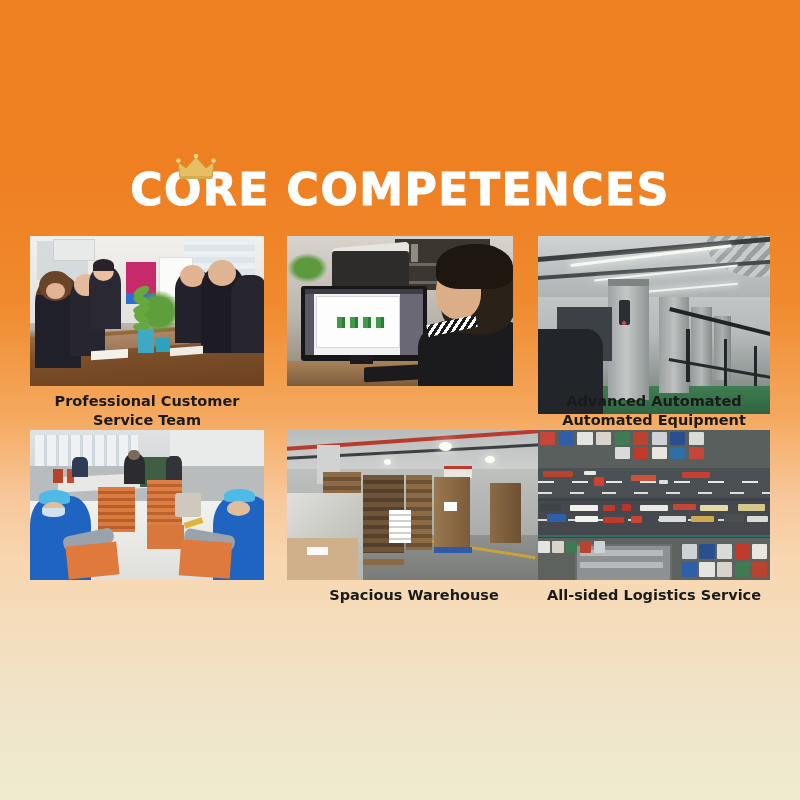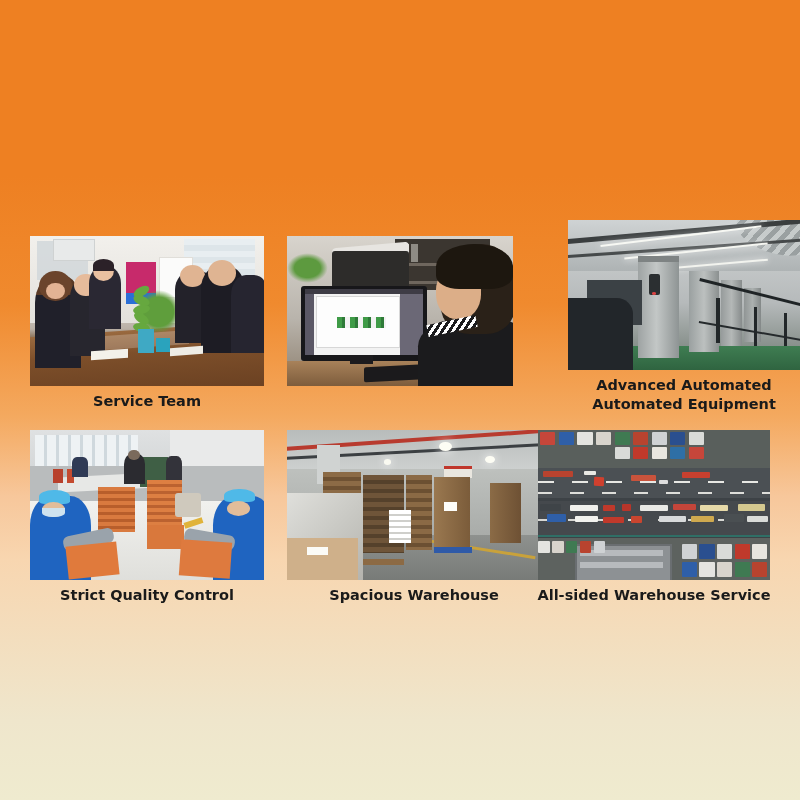--- a/index.html
+++ b/index.html
@@ -238,6 +238,16 @@
 
 <div id="stage">
 
+  <div id="title-block">
+    <svg id="crown" viewBox="0 0 40 28">
+      <path d="M4 24 L2 8 L10 14 L20 3 L30 14 L38 8 L36 24 Z" fill="#E8BE63" stroke="#C79A3E" stroke-width="1"></path>
+      <circle cx="2.5" cy="6.5" r="2.2" fill="#F2D489"></circle>
+      <circle cx="20" cy="2" r="2.2" fill="#F2D489"></circle>
+      <circle cx="37.5" cy="6.5" r="2.2" fill="#F2D489"></circle>
+      <rect x="4" y="22" width="32" height="3" fill="#D9A94D"></rect>
+    </svg>
+    <h1 id="page-title">CORE COMPETENCES</h1>
+  </div>
 
   <div class="cell" id="cell-1">
     <div class="photo">

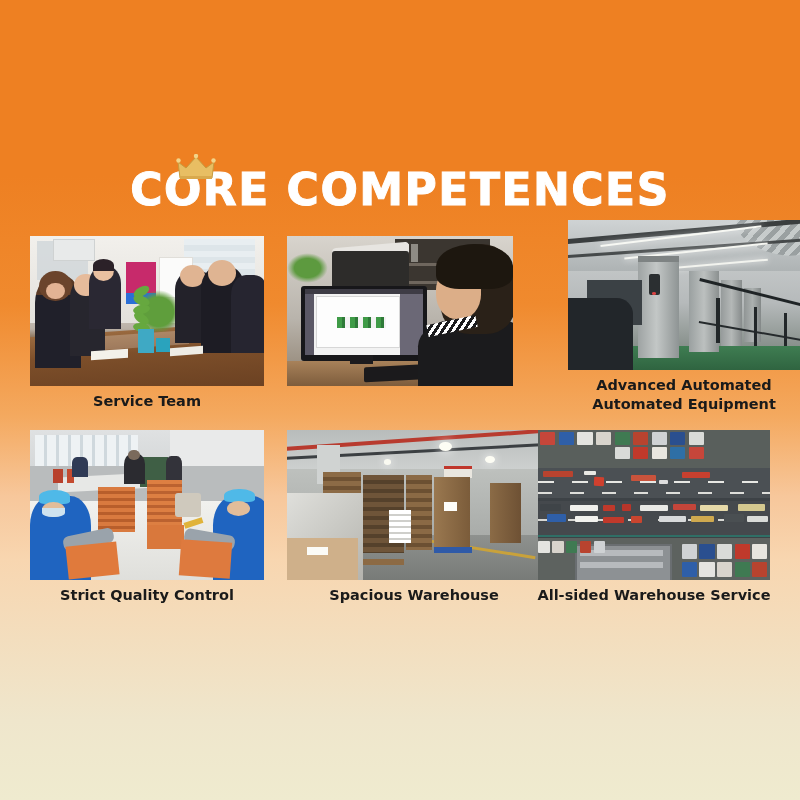--- a/index.html
+++ b/index.html
@@ -287,6 +287,7 @@
         <div class="p1-paper2"></div>
     </div>
     <div class="caption" id="cap-1">
+      <div>Professional Customer</div>
       <div>Service Team</div>
     </div>
   </div>

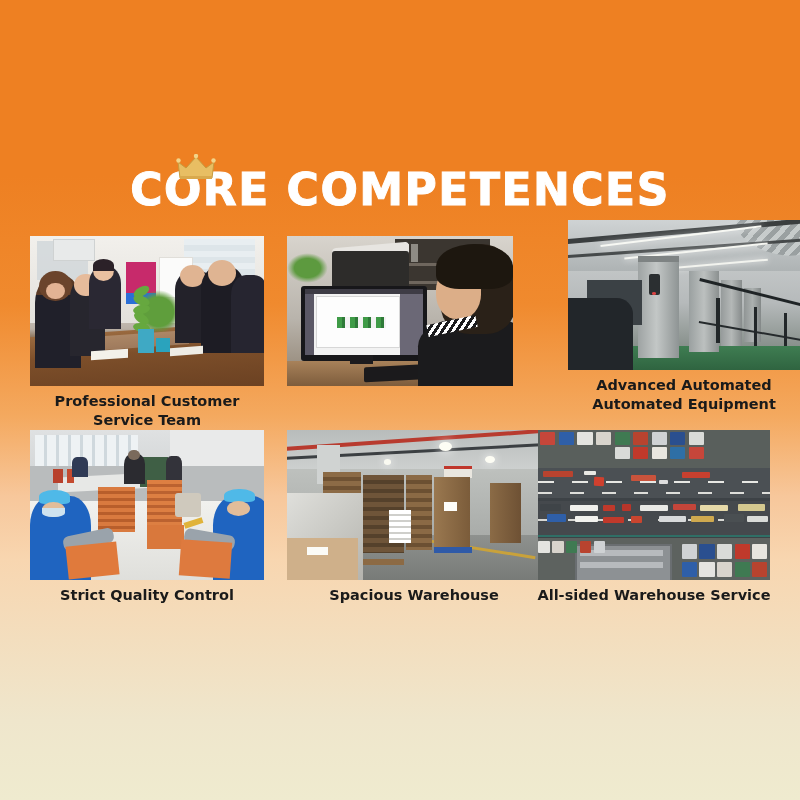--- a/index.html
+++ b/index.html
@@ -224,7 +224,7 @@
   #cap-1{top:156px;}
   #cell-2{left:287px;top:236px;width:226px;height:150px;}
   #cap-2{top:156px;}
-  #cell-3{left:538px;top:220px;width:232px;height:150px;margin-left:30px;}
+  #cell-3{left:538px;top:236px;width:232px;height:178px;}
   #cap-3{top:156px;}
   #cell-4{left:30px;top:430px;width:234px;height:150px;}
   #cap-4{top:156px;}

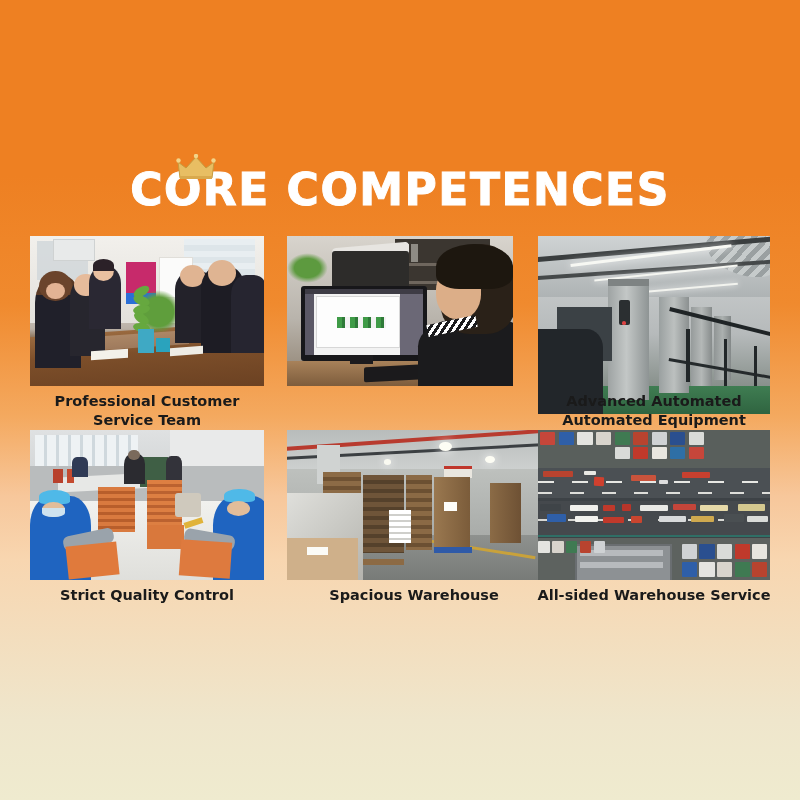--- a/index.html
+++ b/index.html
@@ -384,9 +384,6 @@
       <div class="p4-Rarm"></div>
       <div class="p4-box1"></div>
         <div class="p4-box2"></div>
-    </div>
-    <div class="caption" id="cap-4">
-      <div>Strict Quality Control</div>
     </div>
   </div>
 

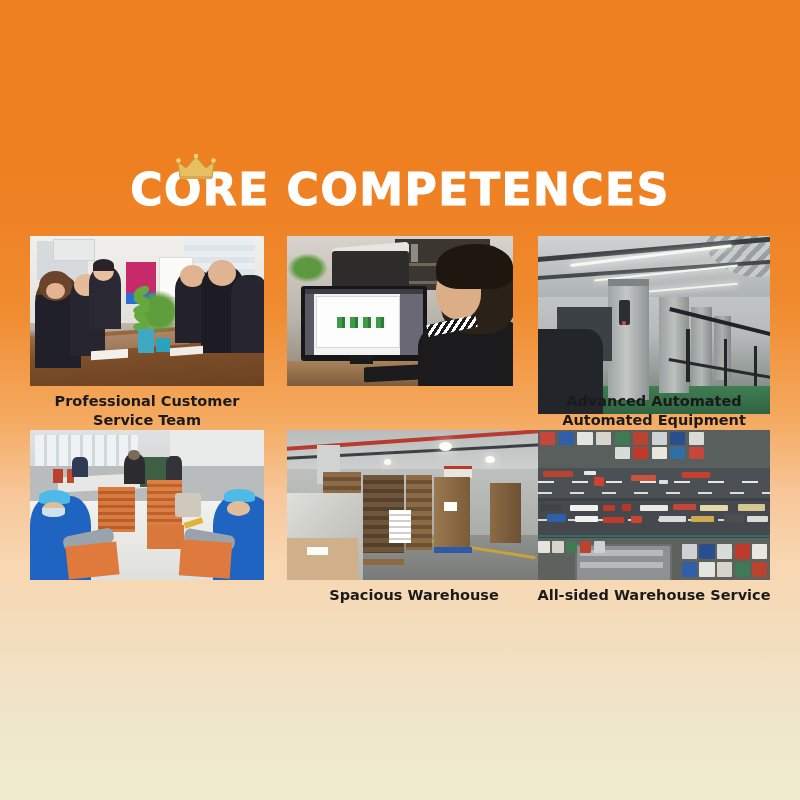--- a/index.html
+++ b/index.html
@@ -485,7 +485,7 @@
         <div class="ct" style="left: 92.4%; top: 88%; width: 6.5%; height: 10%; background: rgb(184, 67, 47); transform: rotate(0deg);"></div>
       </div>
     <div class="caption" id="cap-6">
-      <div>All-sided Warehouse Service</div>
+      <div>All-sided Logistics Service</div>
     </div>
   </div>
 

